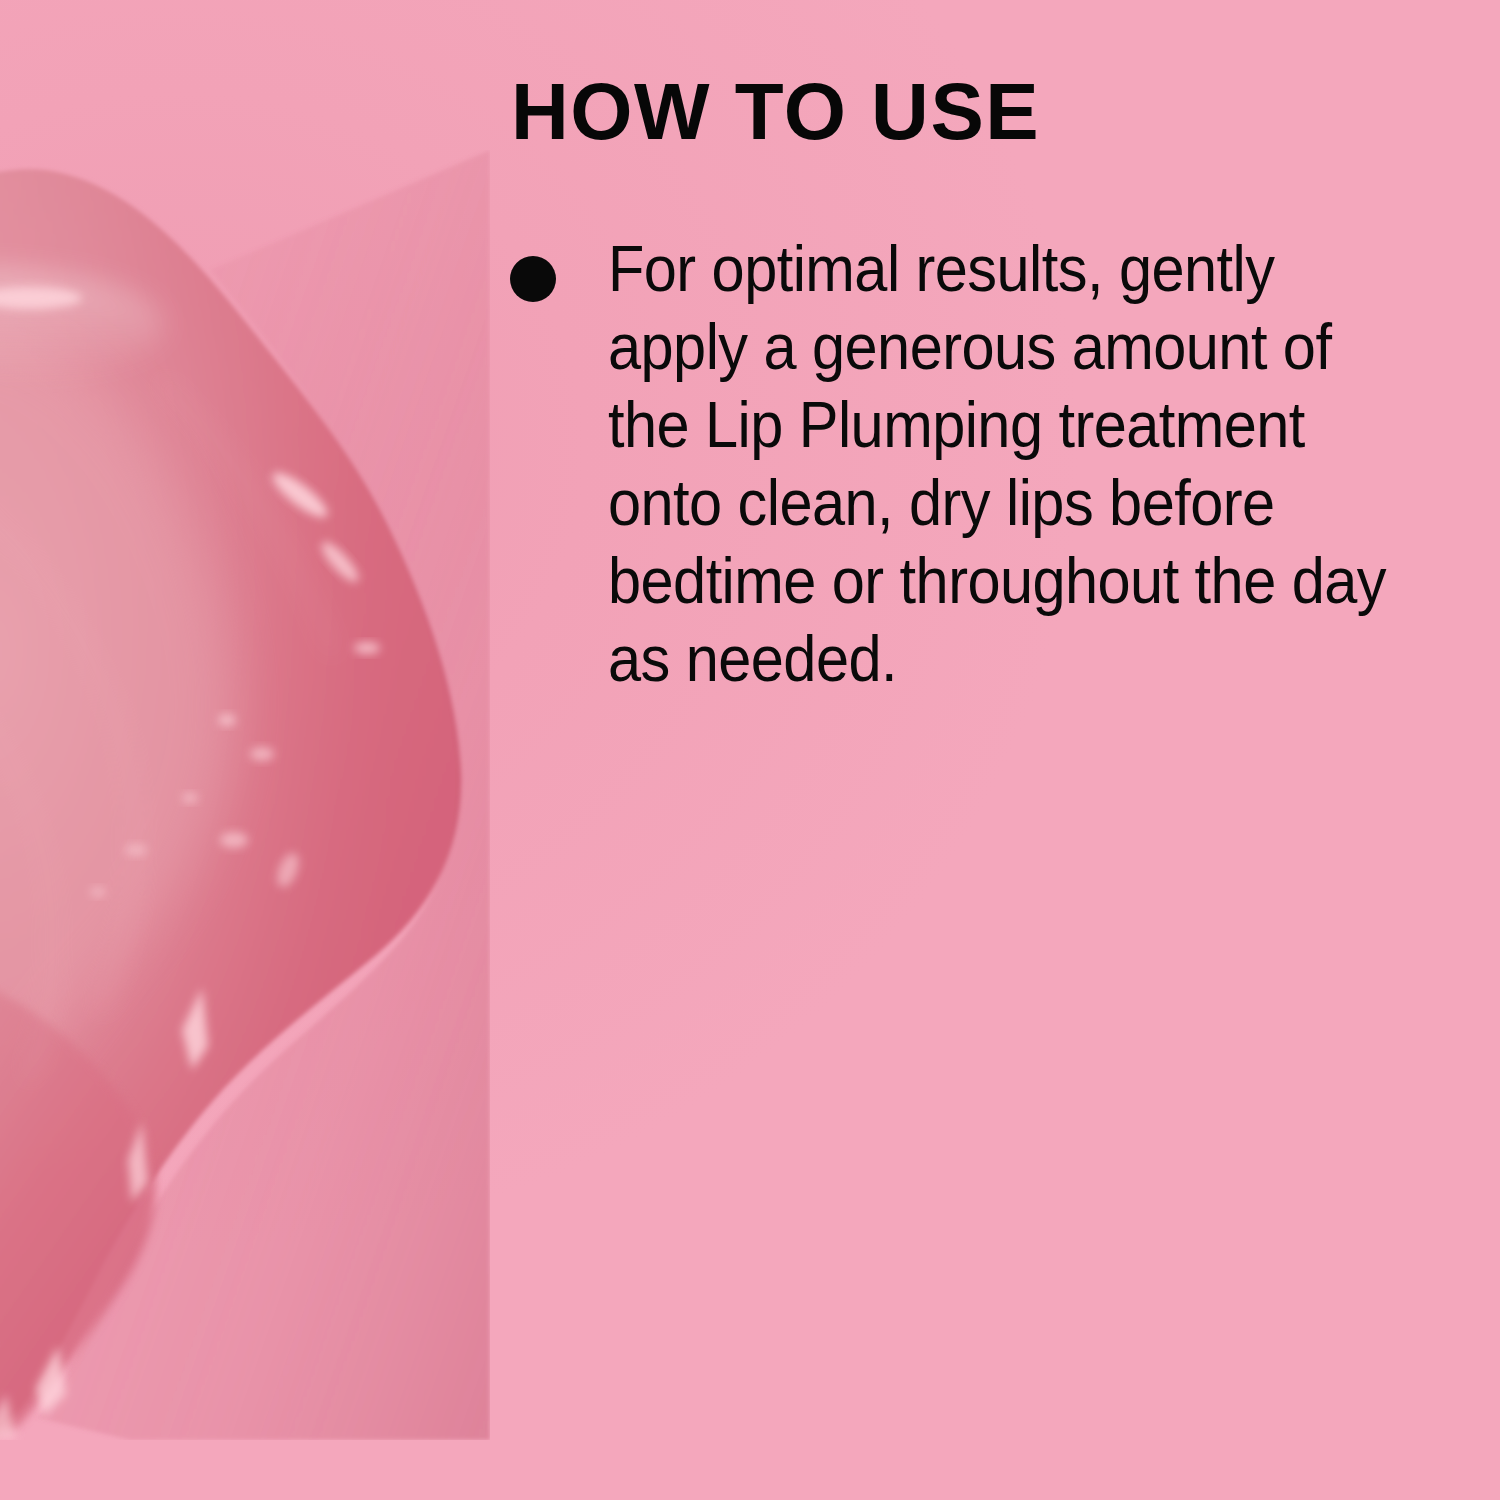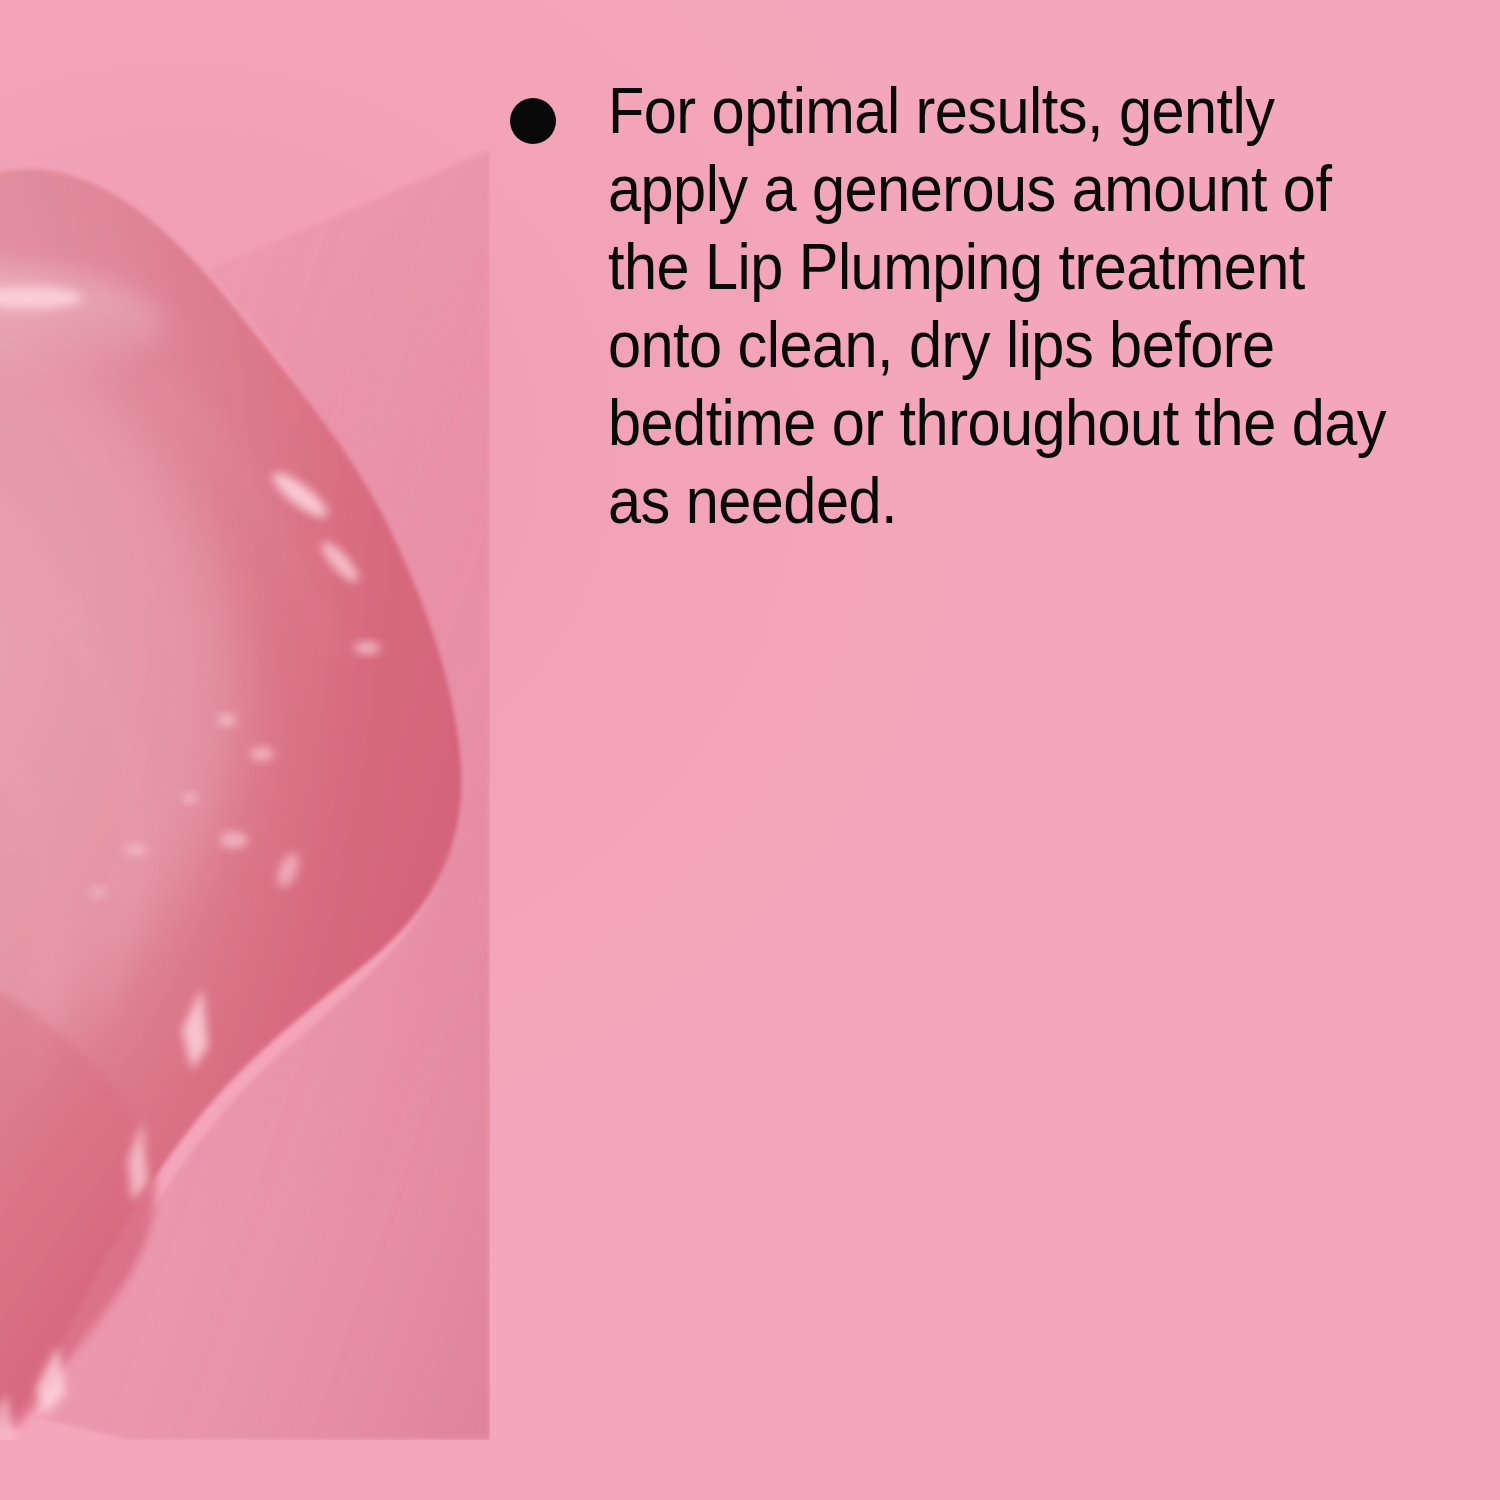--- a/index.html
+++ b/index.html
@@ -231,6 +231,7 @@
 
   <div class="content">
 
+    <h1 class="title">HOW TO USE</h1>
 
     <ul class="bullet-list">
 

